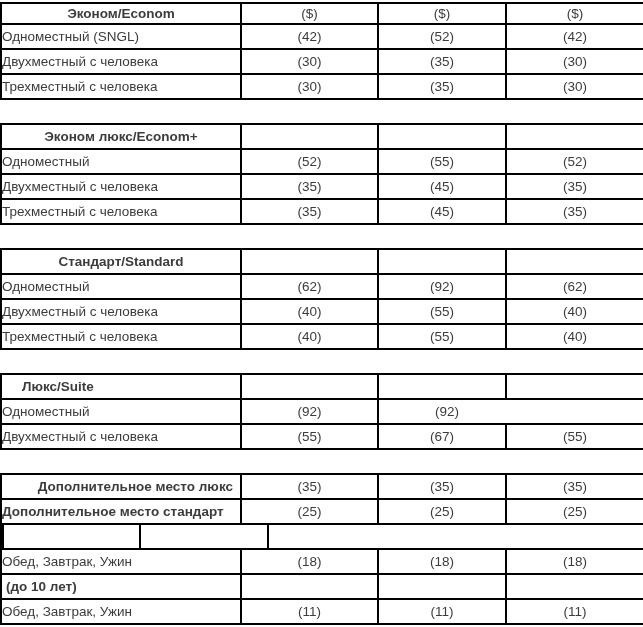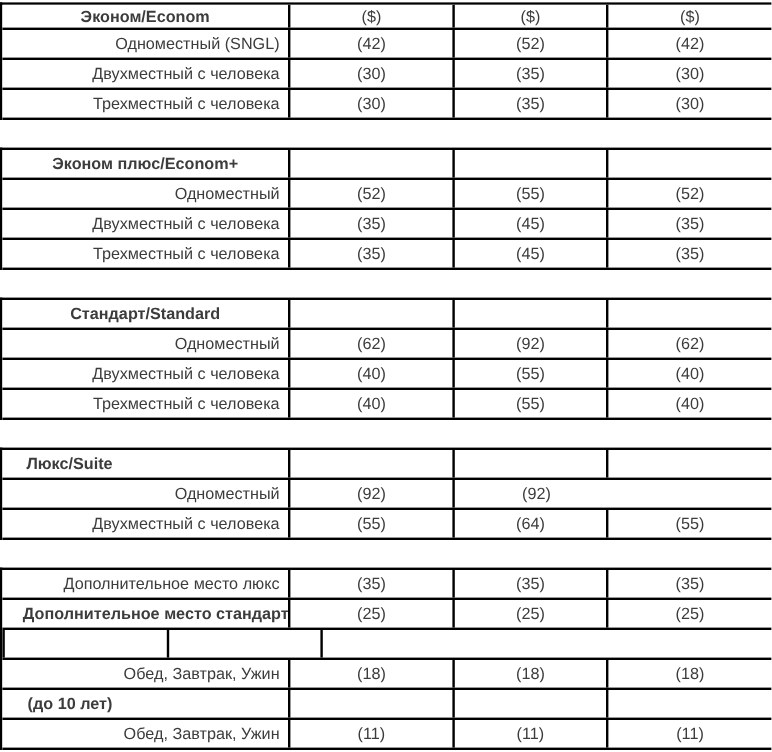--- a/index.html
+++ b/index.html
@@ -40,7 +40,7 @@
   }
   .r-header .c-label { justify-content: center; font-weight: bold; }
   .r-header.r-indent .c-label { justify-content: flex-start; padding-left: 20px; }
-  .r-item .c-label { justify-content: flex-end; padding-right: 7px; }
+  .r-item .c-label { padding-right: 7px; }
   .r-bold-right .c-label { justify-content: flex-end; padding-right: 7px; font-weight: normal; }
   .r-bold-left .c-label { justify-content: flex-start; padding-left: 17px; font-weight: bold; }
   .suffix { font-weight: bold; margin-left: 4px; }

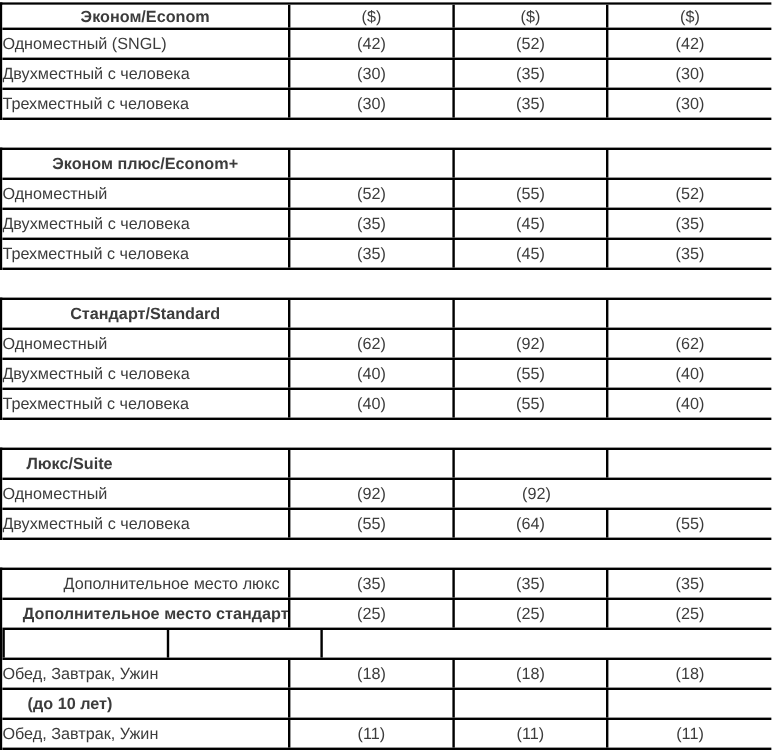--- a/index.html
+++ b/index.html
@@ -86,7 +86,7 @@
     <div class="section">
       <div class="row r-header">
         <div class="cell c-label">
-          <span>Эконом плюс/Econom+</span>
+          <span>Эконом люкс/Econom+</span>
         </div>
         <div class="cell c-p1"></div>
         <div class="cell c-p2"></div>

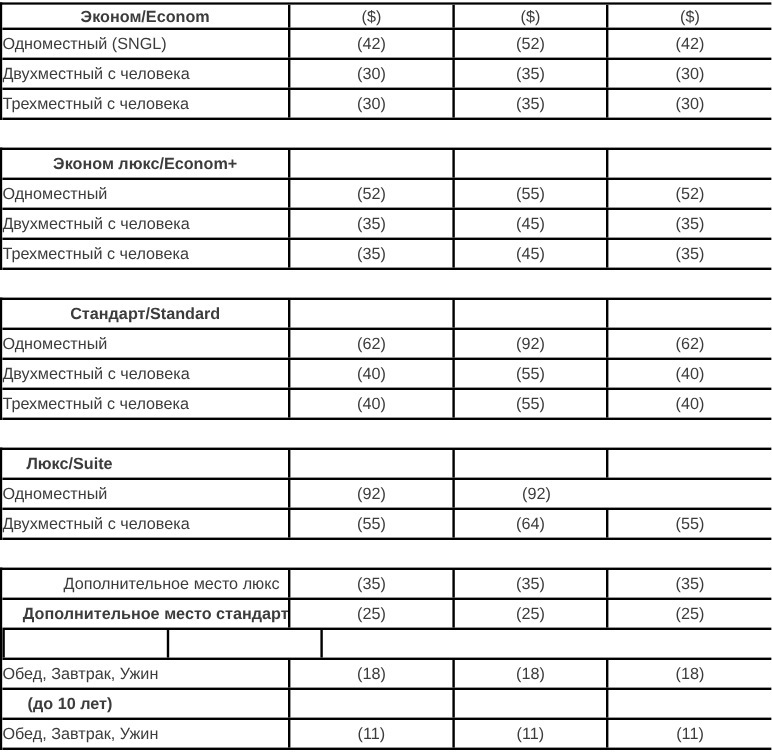--- a/index.html
+++ b/index.html
@@ -172,7 +172,7 @@
           <span>Двухместный с человека</span>
         </div>
         <div class="cell c-p1">(55)</div>
-        <div class="cell c-p2">(64)</div>
+        <div class="cell c-p2">(67)</div>
         <div class="cell c-p3">(55)</div>
       </div>
     </div>

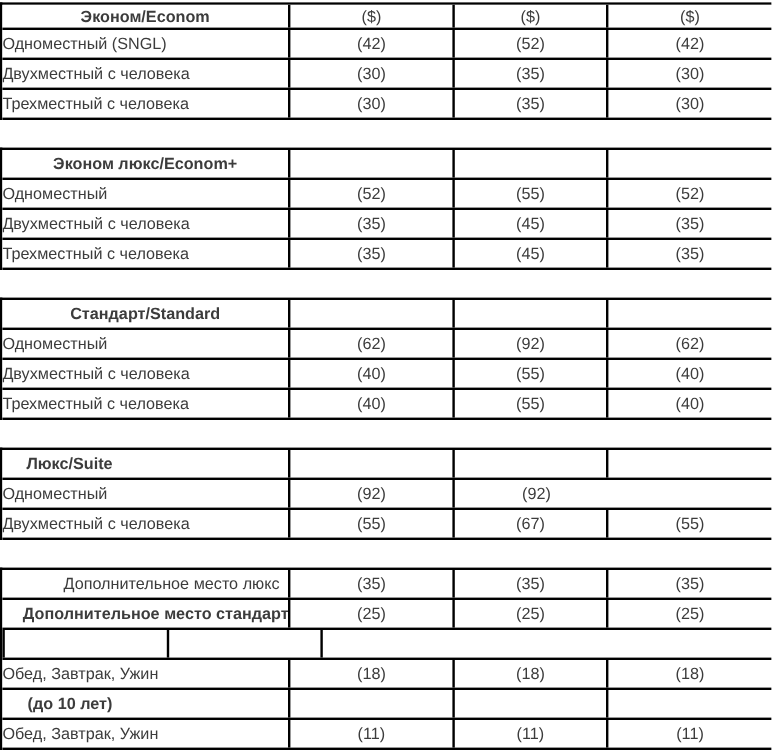--- a/index.html
+++ b/index.html
@@ -41,7 +41,7 @@
   .r-header .c-label { justify-content: center; font-weight: bold; }
   .r-header.r-indent .c-label { justify-content: flex-start; padding-left: 20px; }
   .r-item .c-label { padding-right: 7px; }
-  .r-bold-right .c-label { justify-content: flex-end; padding-right: 7px; font-weight: normal; }
+  .r-bold-right .c-label { justify-content: flex-end; padding-right: 7px; font-weight: bold; }
   .r-bold-left .c-label { justify-content: flex-start; padding-left: 17px; font-weight: bold; }
   .suffix { font-weight: bold; margin-left: 4px; }
 </style>

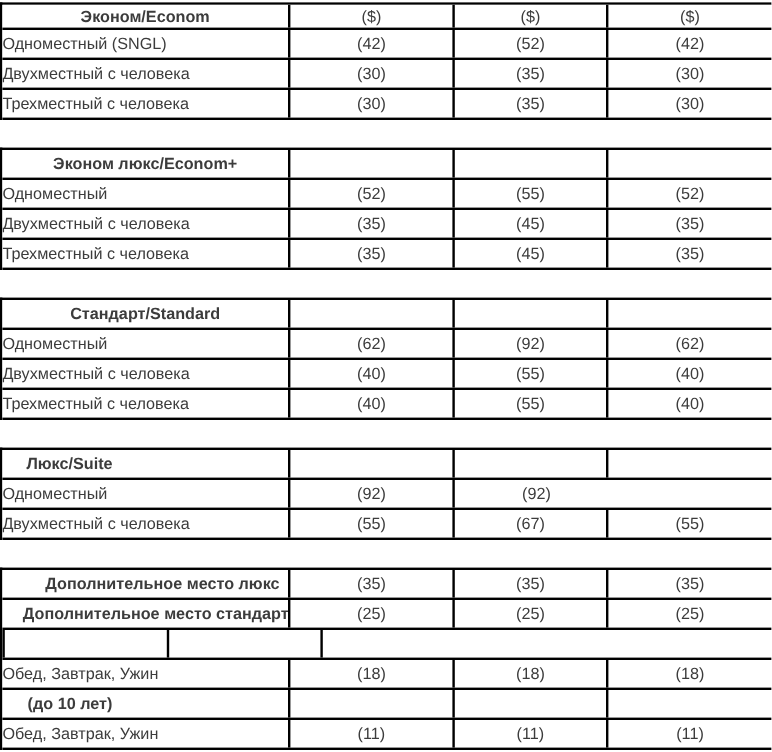--- a/index.html
+++ b/index.html
@@ -42,7 +42,7 @@
   .r-header.r-indent .c-label { justify-content: flex-start; padding-left: 20px; }
   .r-item .c-label { padding-right: 7px; }
   .r-bold-right .c-label { justify-content: flex-end; padding-right: 7px; font-weight: bold; }
-  .r-bold-left .c-label { justify-content: flex-start; padding-left: 17px; font-weight: bold; }
+  .r-bold-left .c-label { justify-content: flex-start; padding-left: 0; font-weight: bold; }
   .suffix { font-weight: bold; margin-left: 4px; }
 </style>
 </head>

